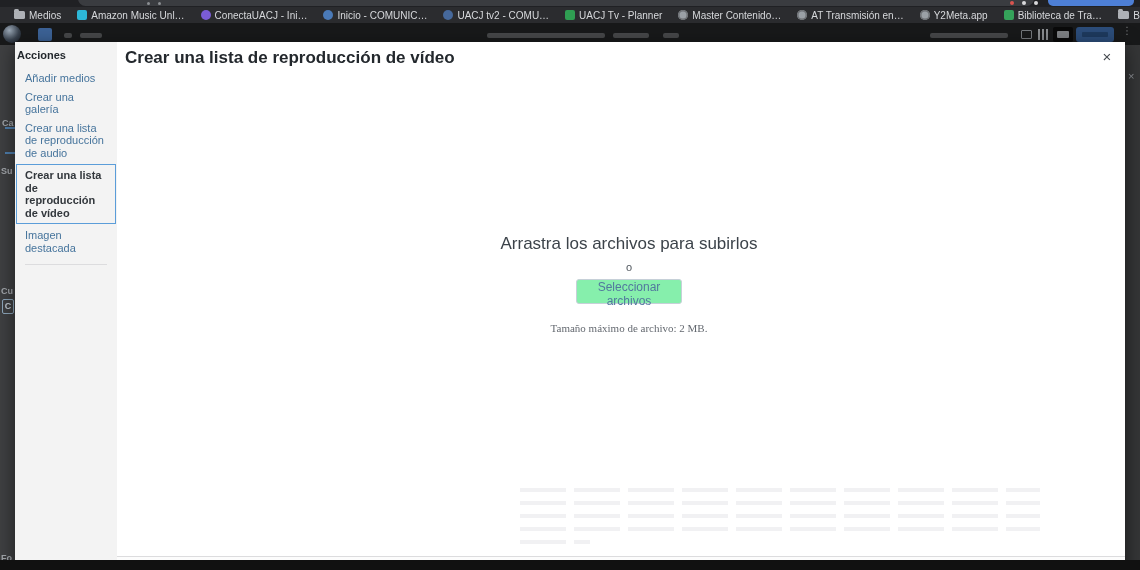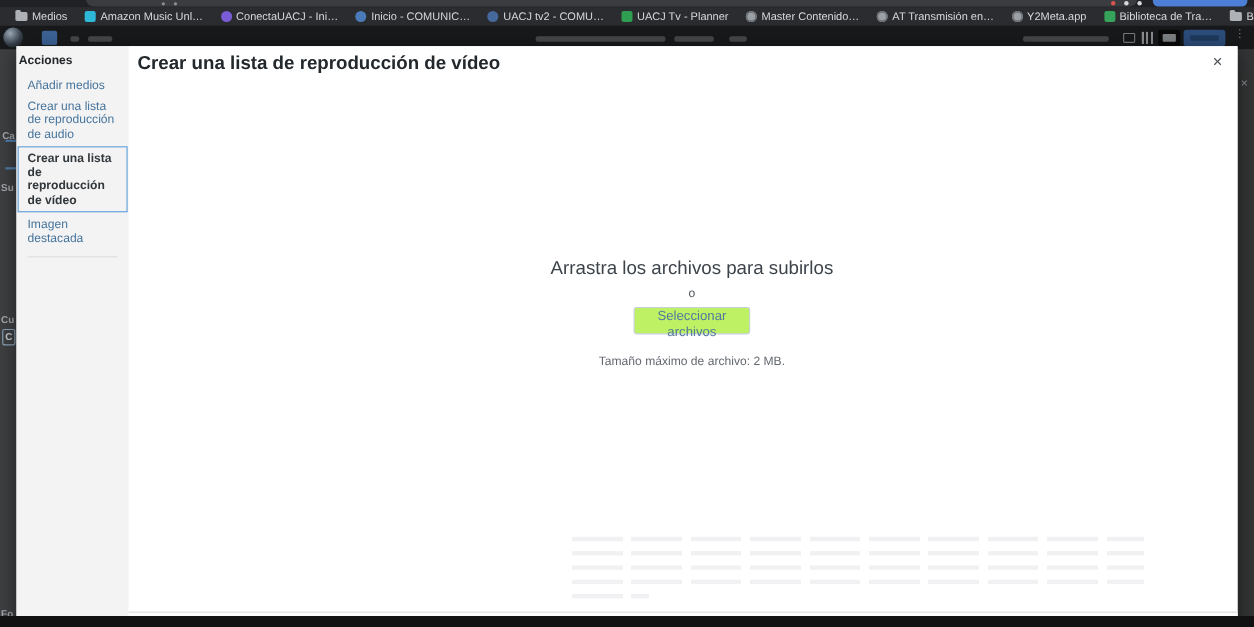--- a/index.html
+++ b/index.html
@@ -189,6 +189,7 @@
     <div class="modal-menu">
       <div class="menu-heading">Acciones</div>
       <a class="menu-item">Añadir medios</a>
+      <a class="menu-item">Crear una galería</a>
       <a class="menu-item">Crear una lista de reproducción de audio</a>
       <a class="menu-item active">Crear una lista de reproducción de vídeo</a>
       <a class="menu-item">Imagen destacada</a>

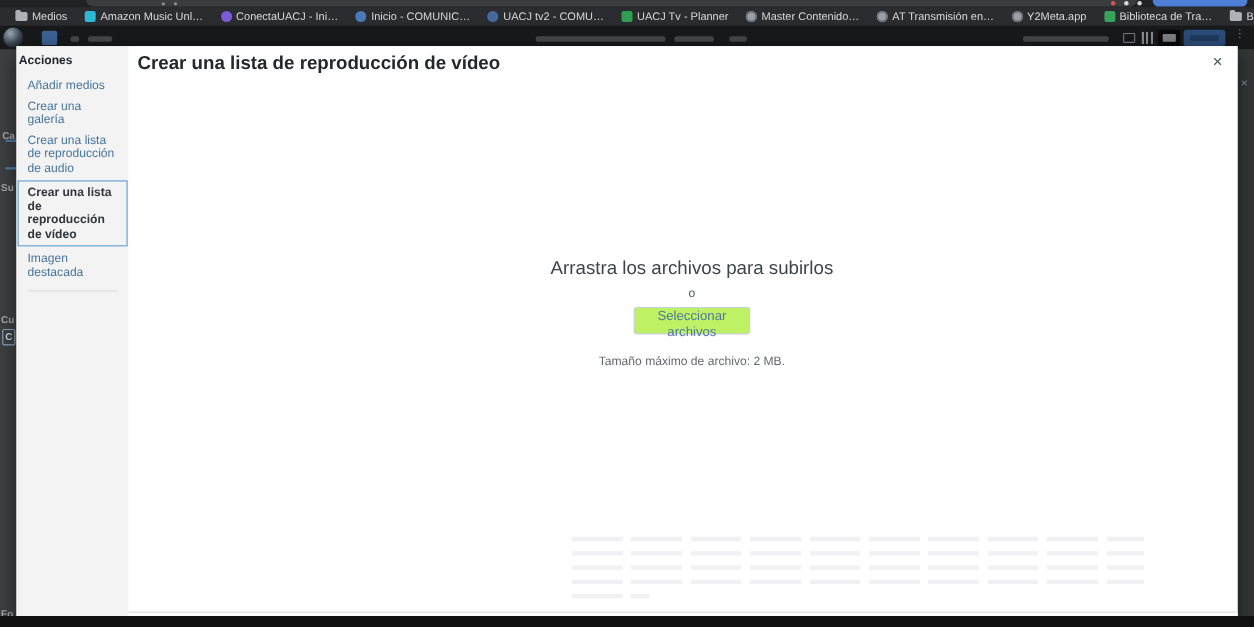--- a/index.html
+++ b/index.html
@@ -78,7 +78,7 @@
   .dropzone{ position:absolute; left:16px; right:0; top:192px; text-align:center;}
   .drop-instructions{ font-size:17px; color:#3c434a;}
   .drop-sep{ font-size:11px; color:#50575e; margin-top:7px;}
-  .select-files-btn{ display:inline-block; margin-top:6px; width:106px; height:25px; background:#bef264;
+  .select-files-btn{ display:inline-block; margin-top:6px; width:106px; height:25px; background:#86efac;
     border:1px solid #c6d0d8; border-radius:3px; font-size:12px; color:#52789e; cursor:pointer;
     font-family:"Liberation Sans", sans-serif;}
   .max-size{ font-size:11px; color:#646970; margin-top:13px;}

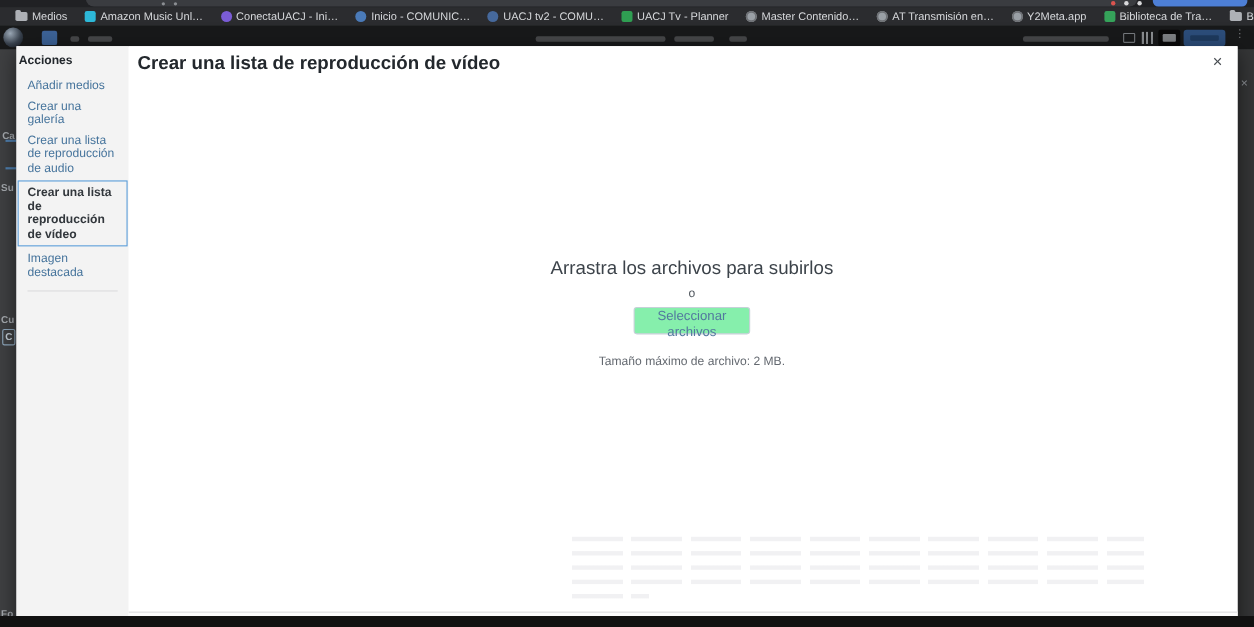--- a/index.html
+++ b/index.html
@@ -81,7 +81,7 @@
   .select-files-btn{ display:inline-block; margin-top:6px; width:106px; height:25px; background:#86efac;
     border:1px solid #c6d0d8; border-radius:3px; font-size:12px; color:#52789e; cursor:pointer;
     font-family:"Liberation Sans", sans-serif;}
-  .max-size{ font-size:11px; color:#646970; margin-top:13px;}
+  .max-size{ font-size:11px; color:#646970; margin-top:13px;font-family:Liberation Serif, serif;}
 
   .ghost-rows{ position:absolute; left:403px; top:446px; width:520px;}
   .ghost-row{ height:4px; margin-bottom:9px;

